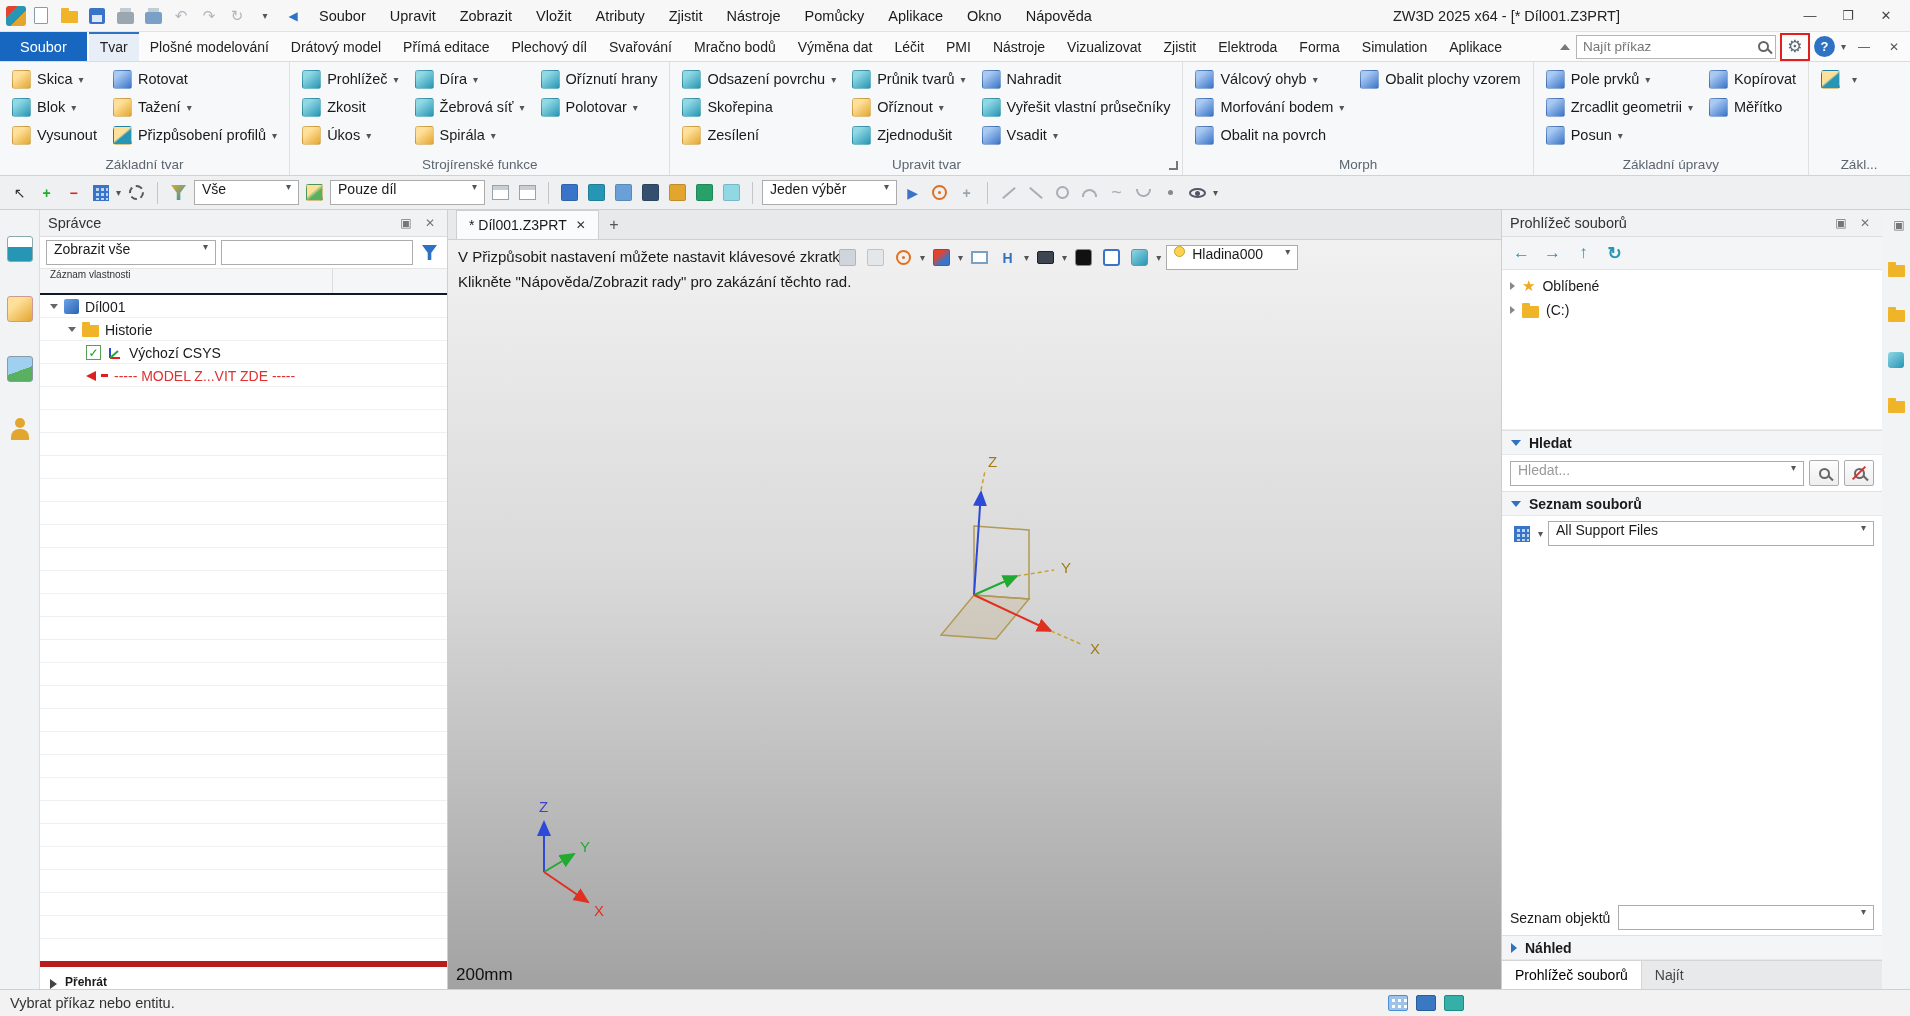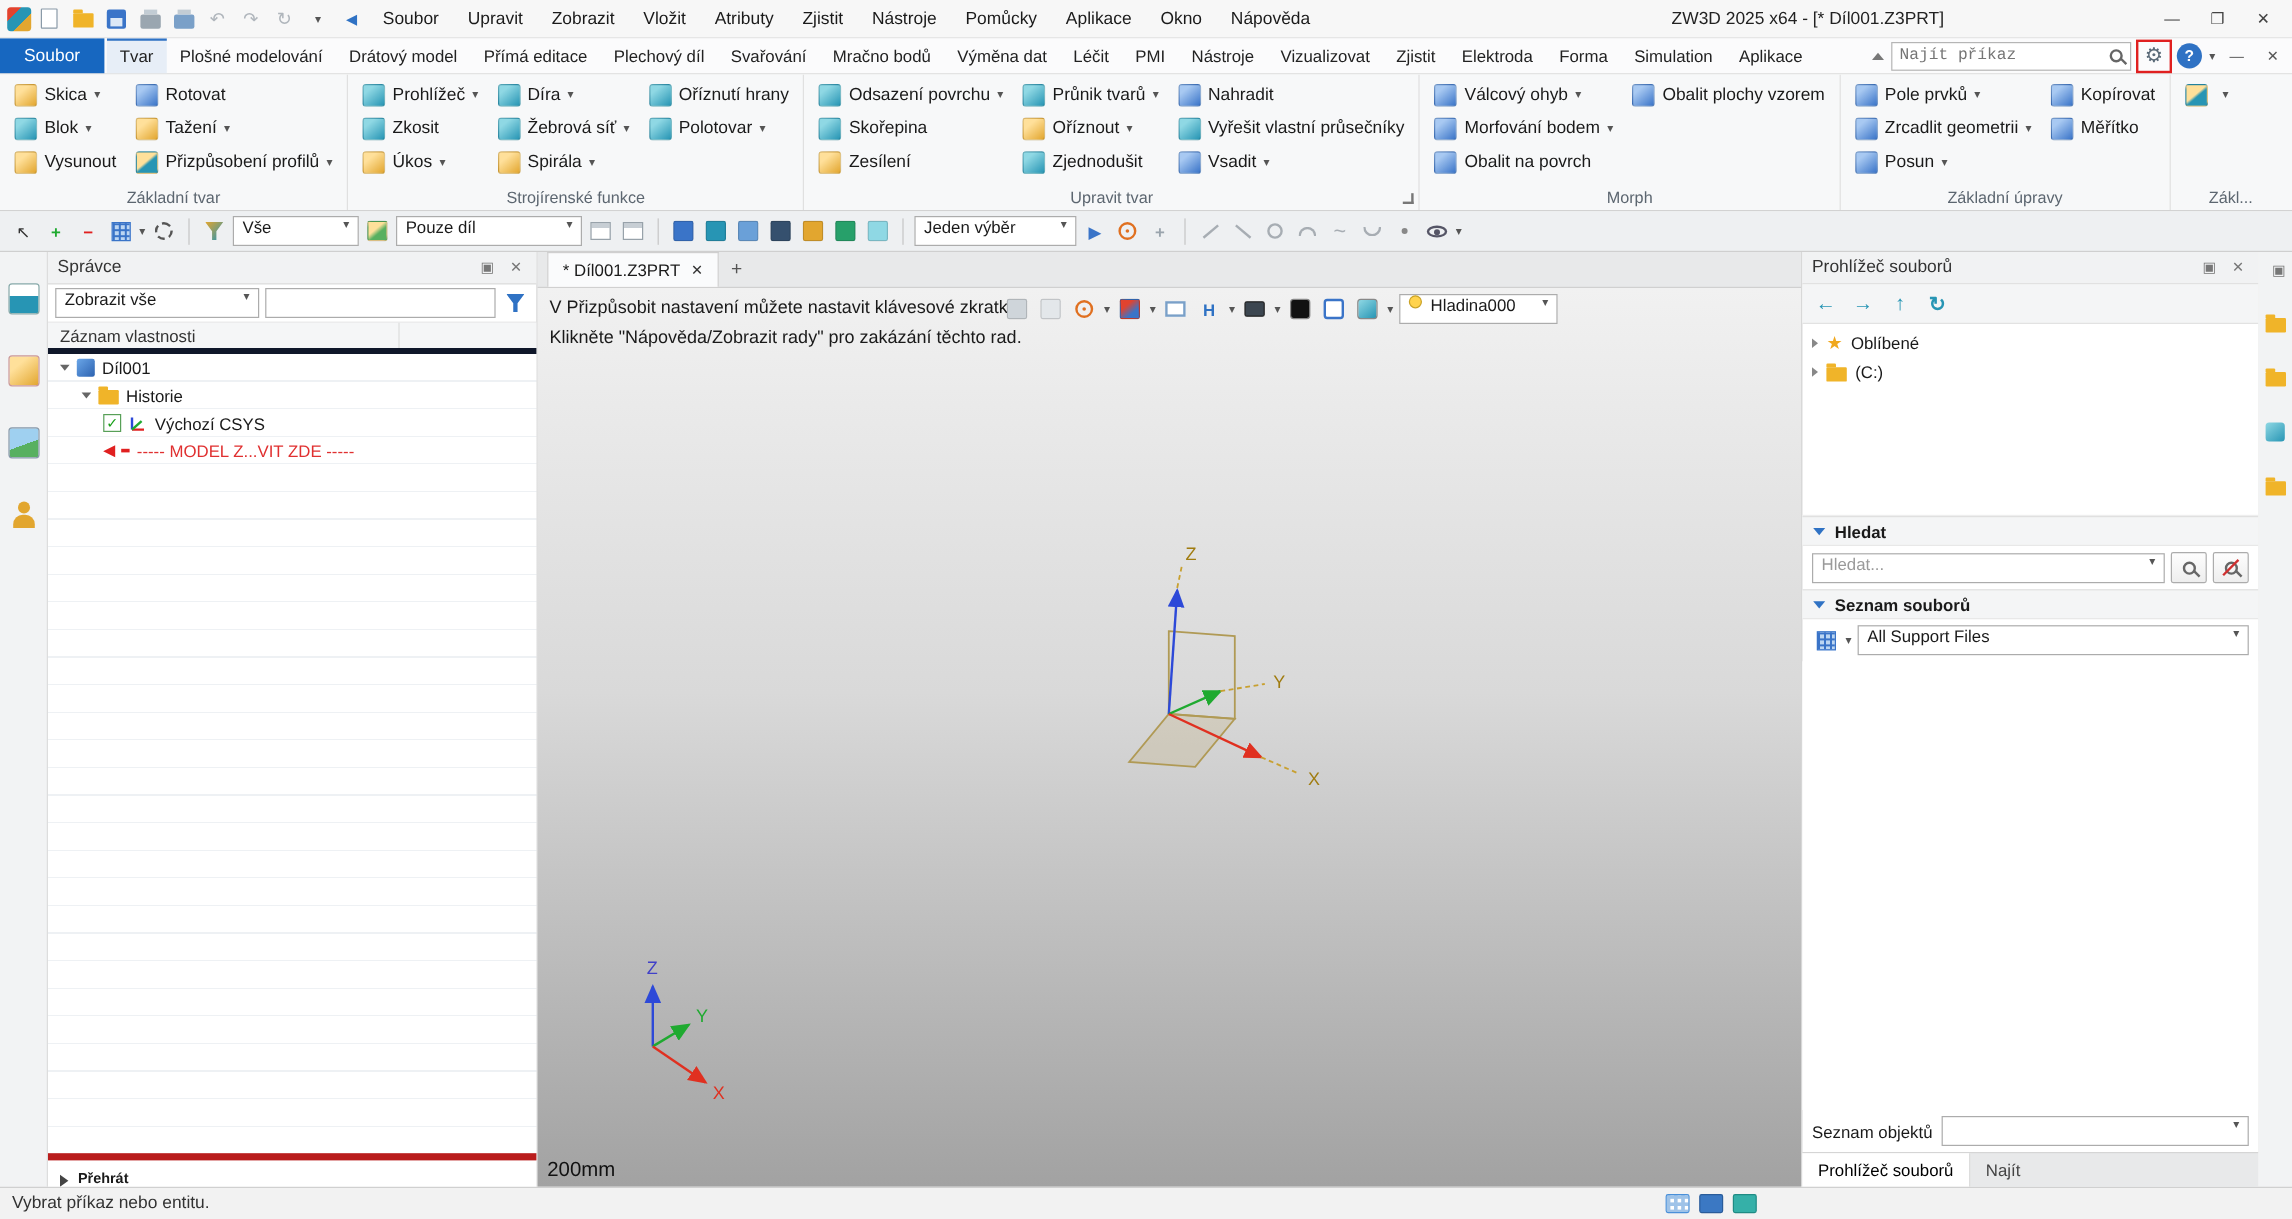--- a/index.html
+++ b/index.html
@@ -30,7 +30,7 @@
 .tr-right{margin-left:auto;display:flex;align-items:center;gap:6px;padding-right:4px}
 .chev-up{width:0;height:0;border-left:5px solid transparent;border-right:5px solid transparent;border-bottom:6px solid #777}
 .search-box{width:200px;height:24px;border:1px solid #b5b5b5;background:#fff;display:flex;align-items:center;padding:0 6px;gap:6px}
-.search-box input{border:0;outline:0;flex:1;font-size:13.5px;color:#be185d;font-family:Liberation Mono, monospace;background:transparent;min-width:0}
+.search-box input{border:0;outline:0;flex:1;font-size:13.5px;color:#be185d;font-family:Liberation Sans, sans-serif;background:transparent;min-width:0}
 .mag{width:11px;height:11px;border:2px solid #666;border-radius:50%;position:relative;display:inline-block;flex:none}
 .mag::after{content:"";position:absolute;width:7px;height:2px;background:#666;transform:rotate(45deg);right:-6px;bottom:-2px}
 .gear-btn{width:26px;height:24px;display:inline-flex;align-items:center;justify-content:center;color:#5a6a78;font-size:17px;outline:2px solid #e02020;outline-offset:0}

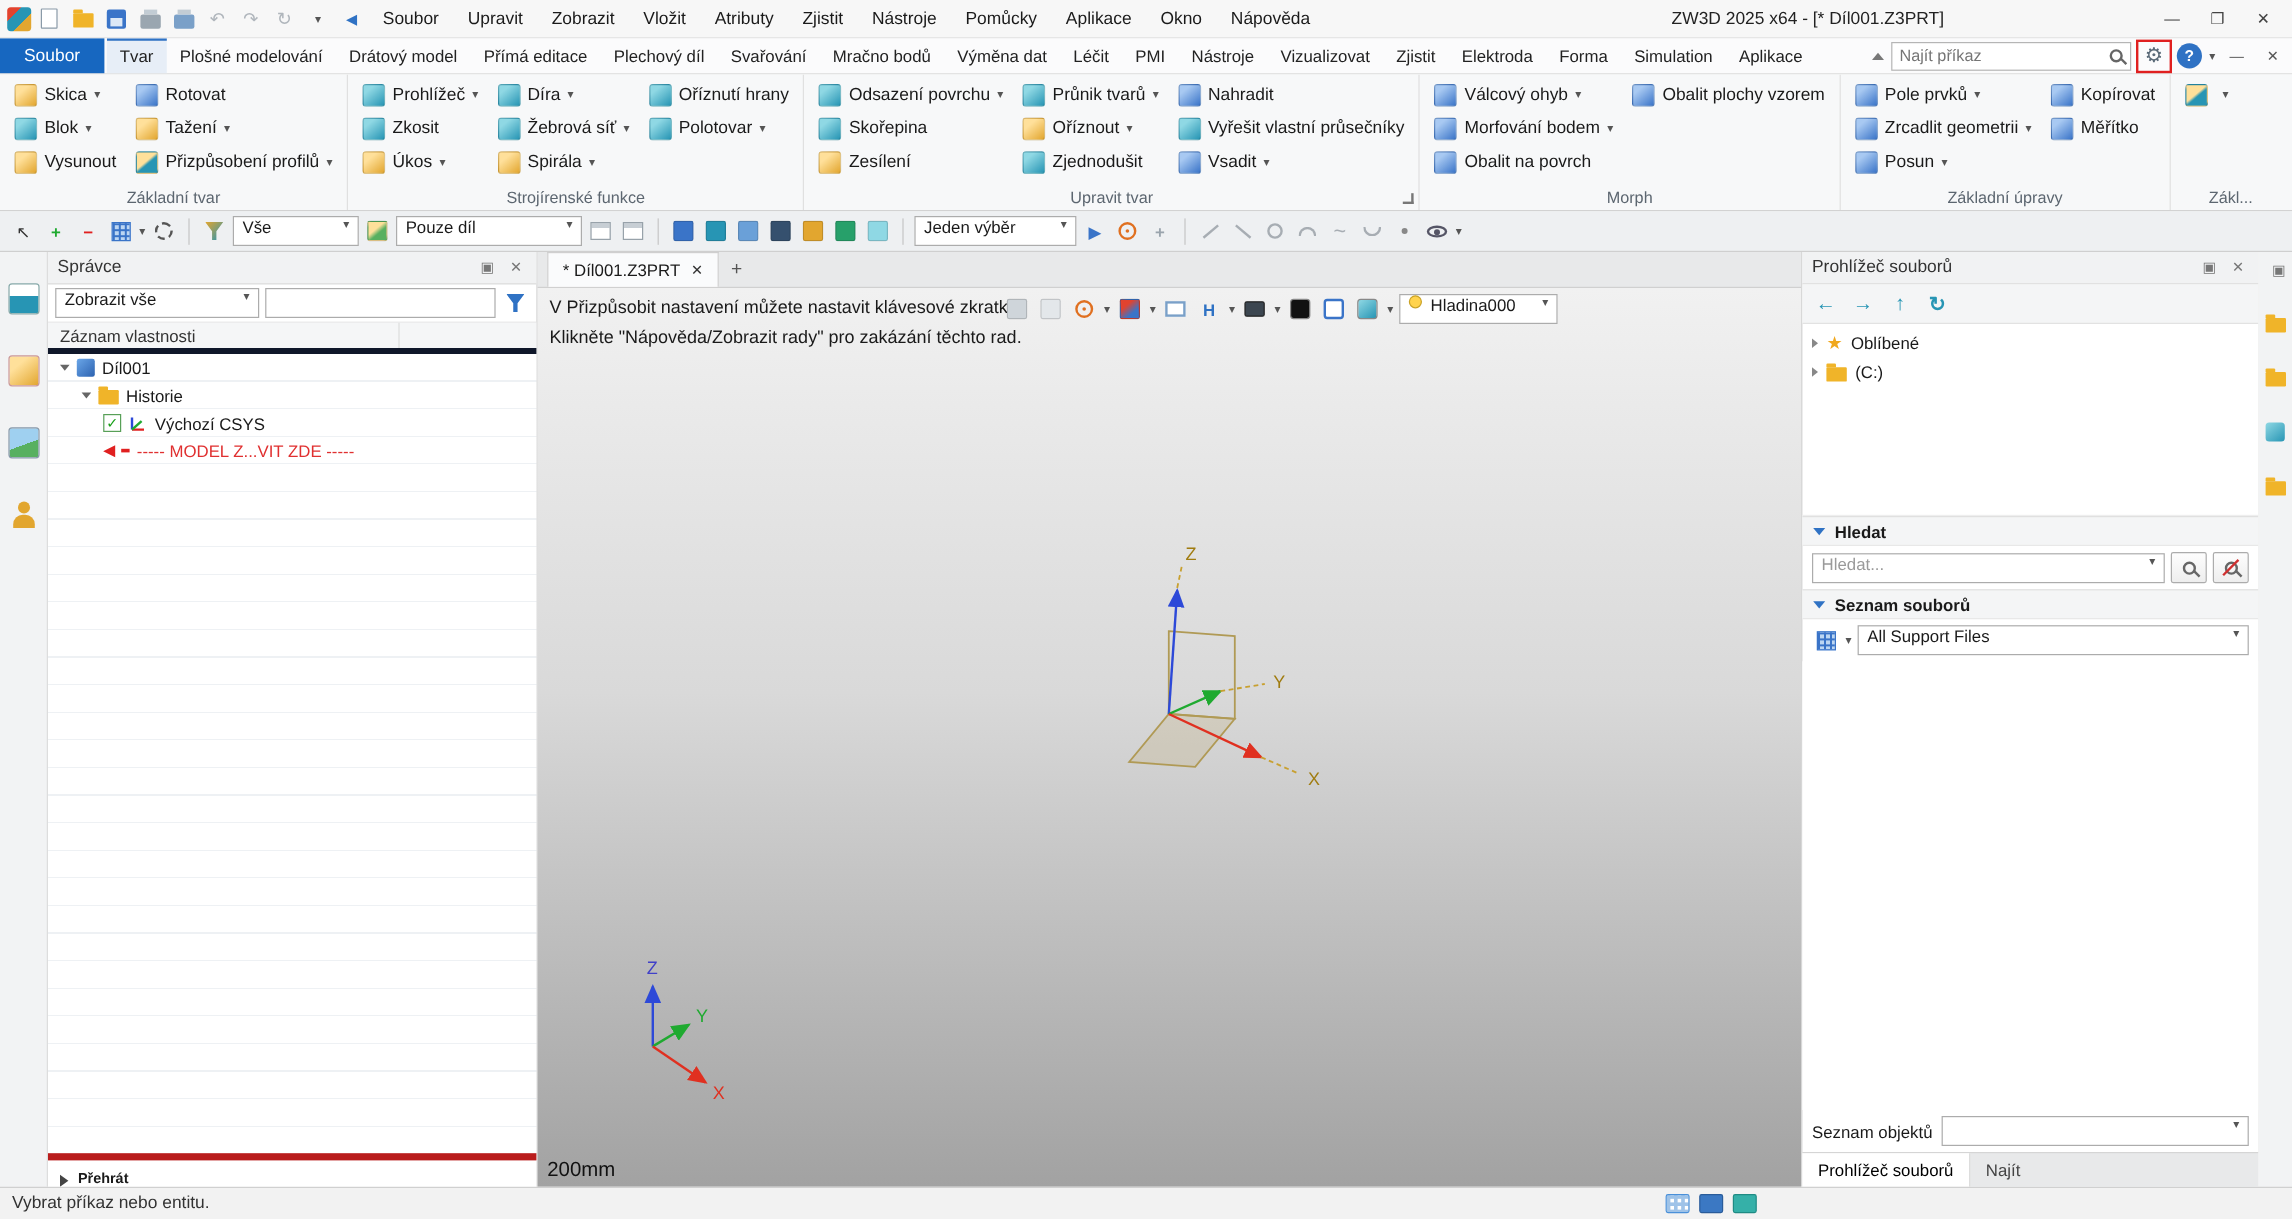--- a/index.html
+++ b/index.html
@@ -92,7 +92,7 @@
 .ph-sp{margin-left:auto}
 .filter-row{height:32px;display:flex;align-items:center;padding:3px 6px;gap:5px;border-bottom:1px solid #e5e5e5;flex:none}
 .filter-input{flex:1;height:25px;border:1px solid #acacac;background:#fff}
-.rec-header{height:26px;background:#f5f6f7;border-bottom:5px solid #0f172a;display:flex;align-items:center;flex:none;font-size:14px;color:#333}
+.rec-header{height:26px;background:#f5f6f7;border-bottom:2px solid #0f172a;display:flex;flex:none;font-size:10px;color:#333}
 .rec-header .c1{flex:1;padding-left:10px}
 .rec-header .c2{width:115px;border-left:1px solid #ddd;height:100%}
 .tree{flex:1;background:repeating-linear-gradient(to bottom,#ffffff 0 22px,#eef1f4 22px 23px);overflow:hidden}

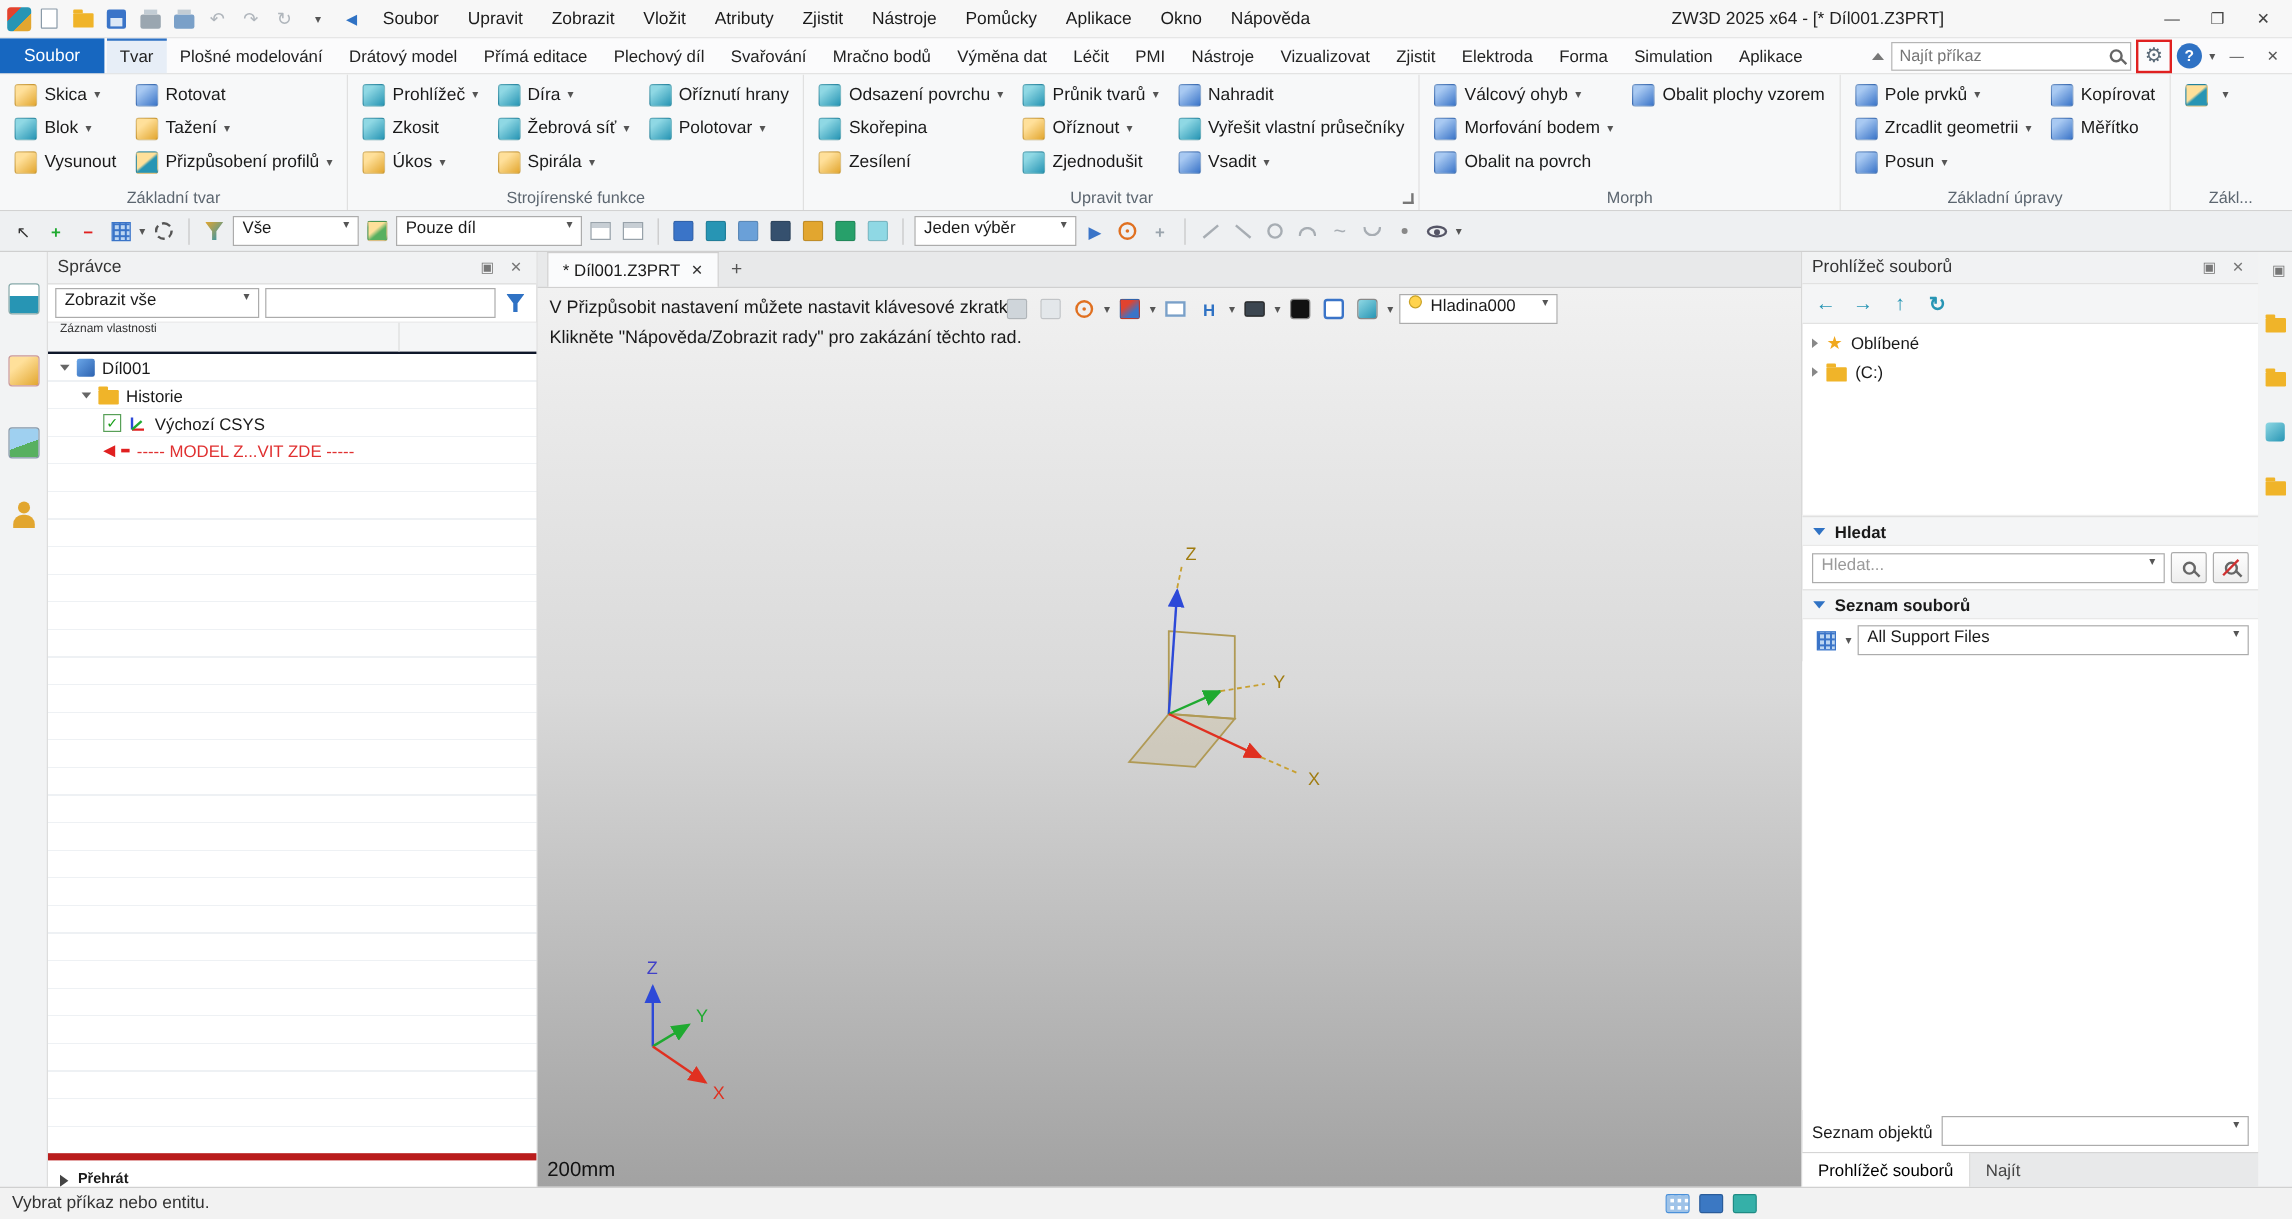--- a/index.html
+++ b/index.html
@@ -758,6 +758,10 @@
           <span class="car">▾</span>
         </div>
     </div>
+    <div class="sec-h">
+      <span class="btri-r"></span>
+      <span>Náhled</span>
+    </div>
     <div class="fb-tabs">
       <span class="fb-tab active">Prohlížeč souborů</span>
       <span class="fb-tab">Najít</span>

